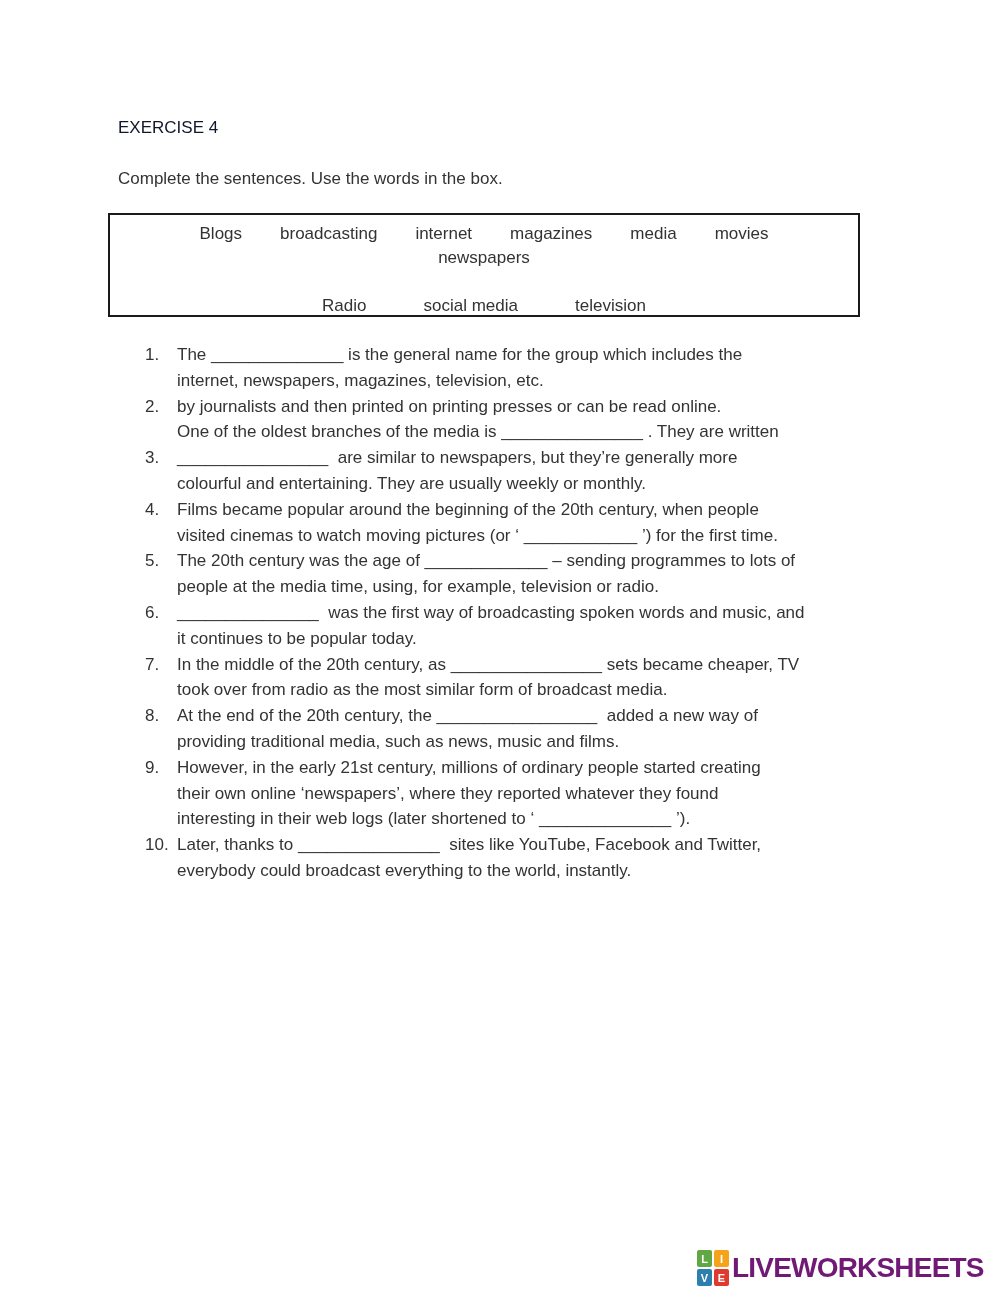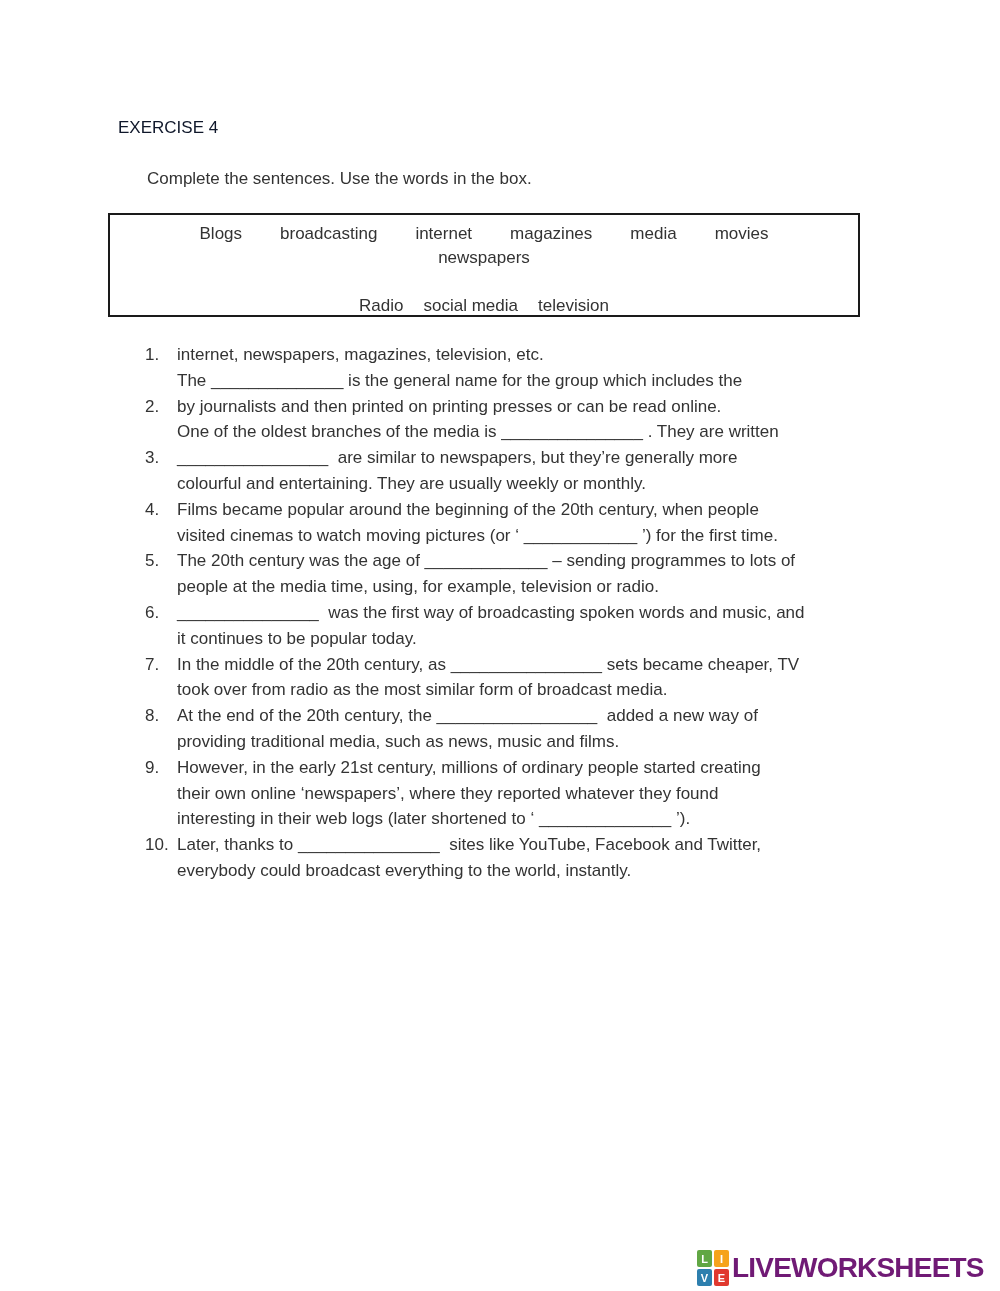--- a/index.html
+++ b/index.html
@@ -27,7 +27,6 @@
     font-size: 17px;
     line-height: 20px;
     color: #333333;
-    margin-left: 29px;
   }
   .word-box {
     position: absolute;

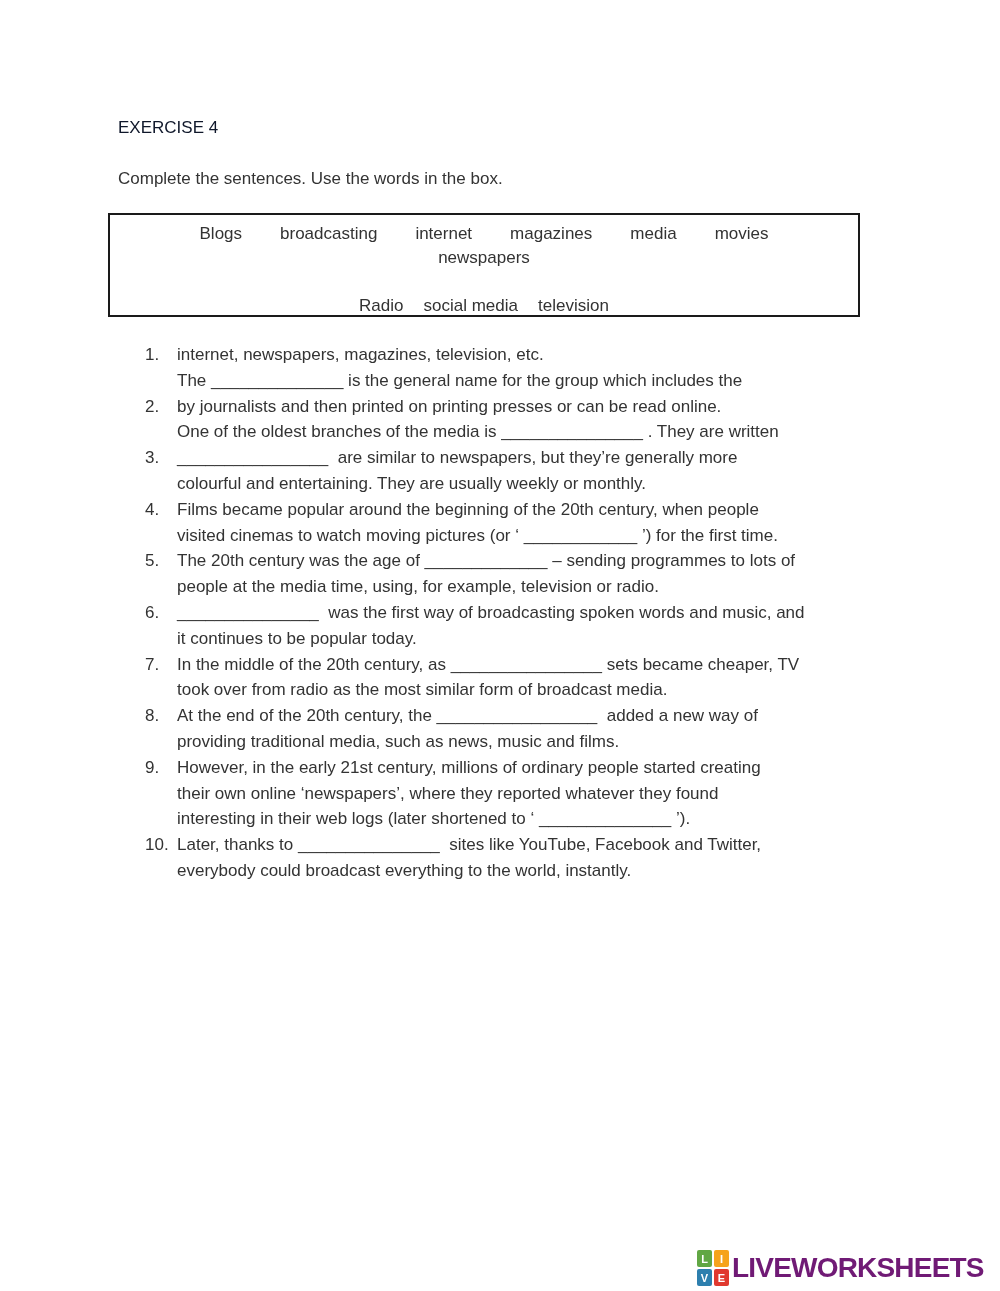--- a/index.html
+++ b/index.html
@@ -47,7 +47,7 @@
     color: #333333;
   }
   .wb-row1 { gap: 38px; }
-  .wb-row4 { gap: 20px; }
+  .wb-row4 { gap: 57px; }
   .wb-spacer { height: 24px; }
   .questions {
     position: absolute;

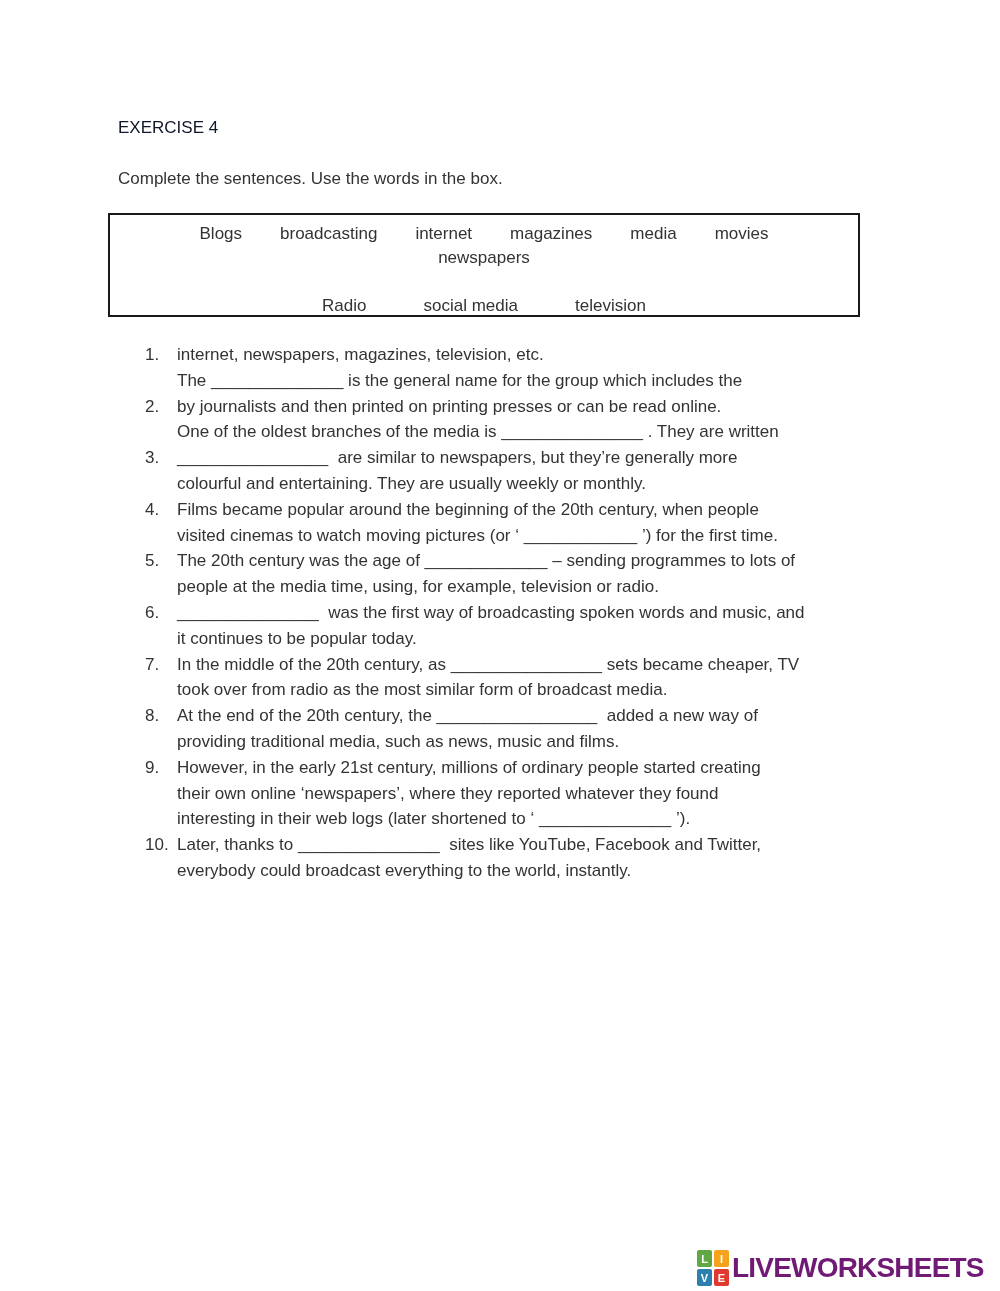--- a/index.html
+++ b/index.html
@@ -133,8 +133,8 @@
   <li class="q">
     <span class="num">1.</span>
     <div class="qtext">
+      <div class="qline">The ______________ is the general name for the group which includes the</div>
       <div class="qline">internet, newspapers, magazines, television, etc.</div>
-      <div class="qline">The ______________ is the general name for the group which includes the</div>
     </div>
   </li>
   <li class="q">

